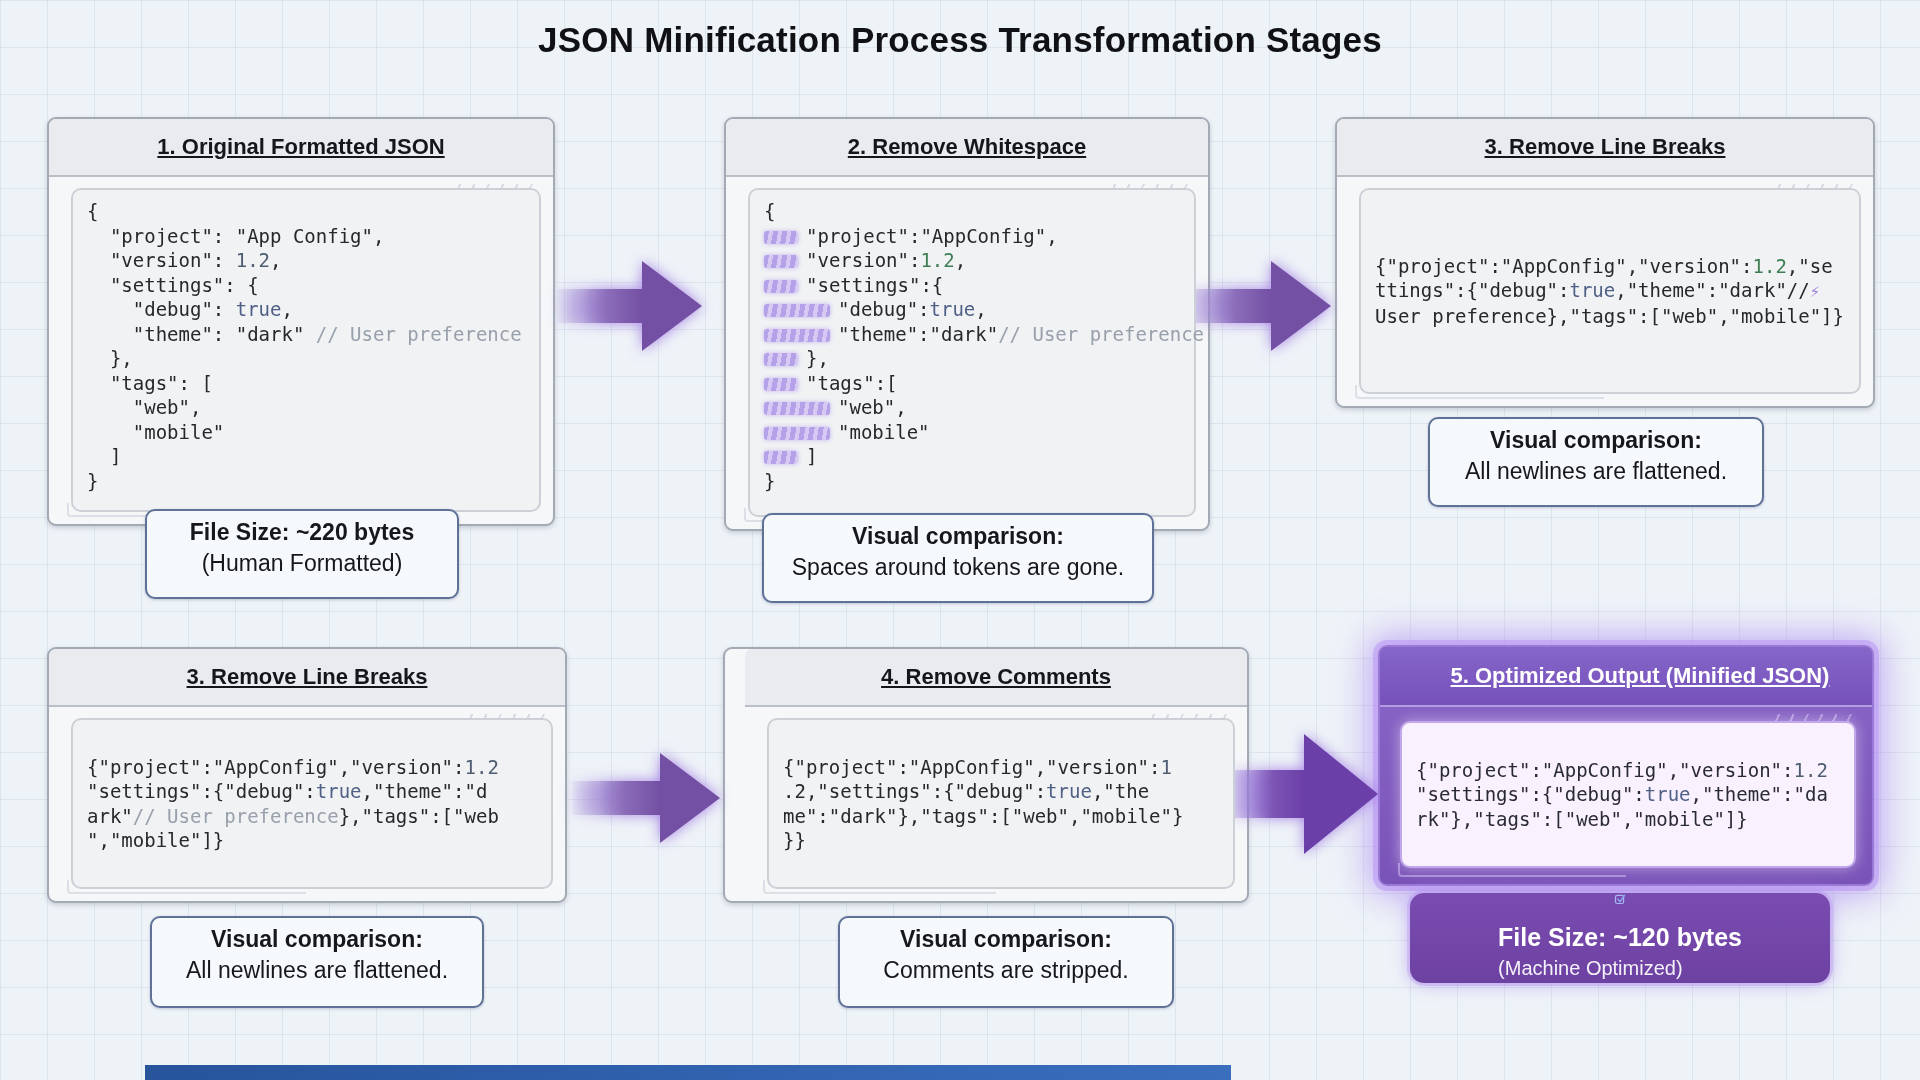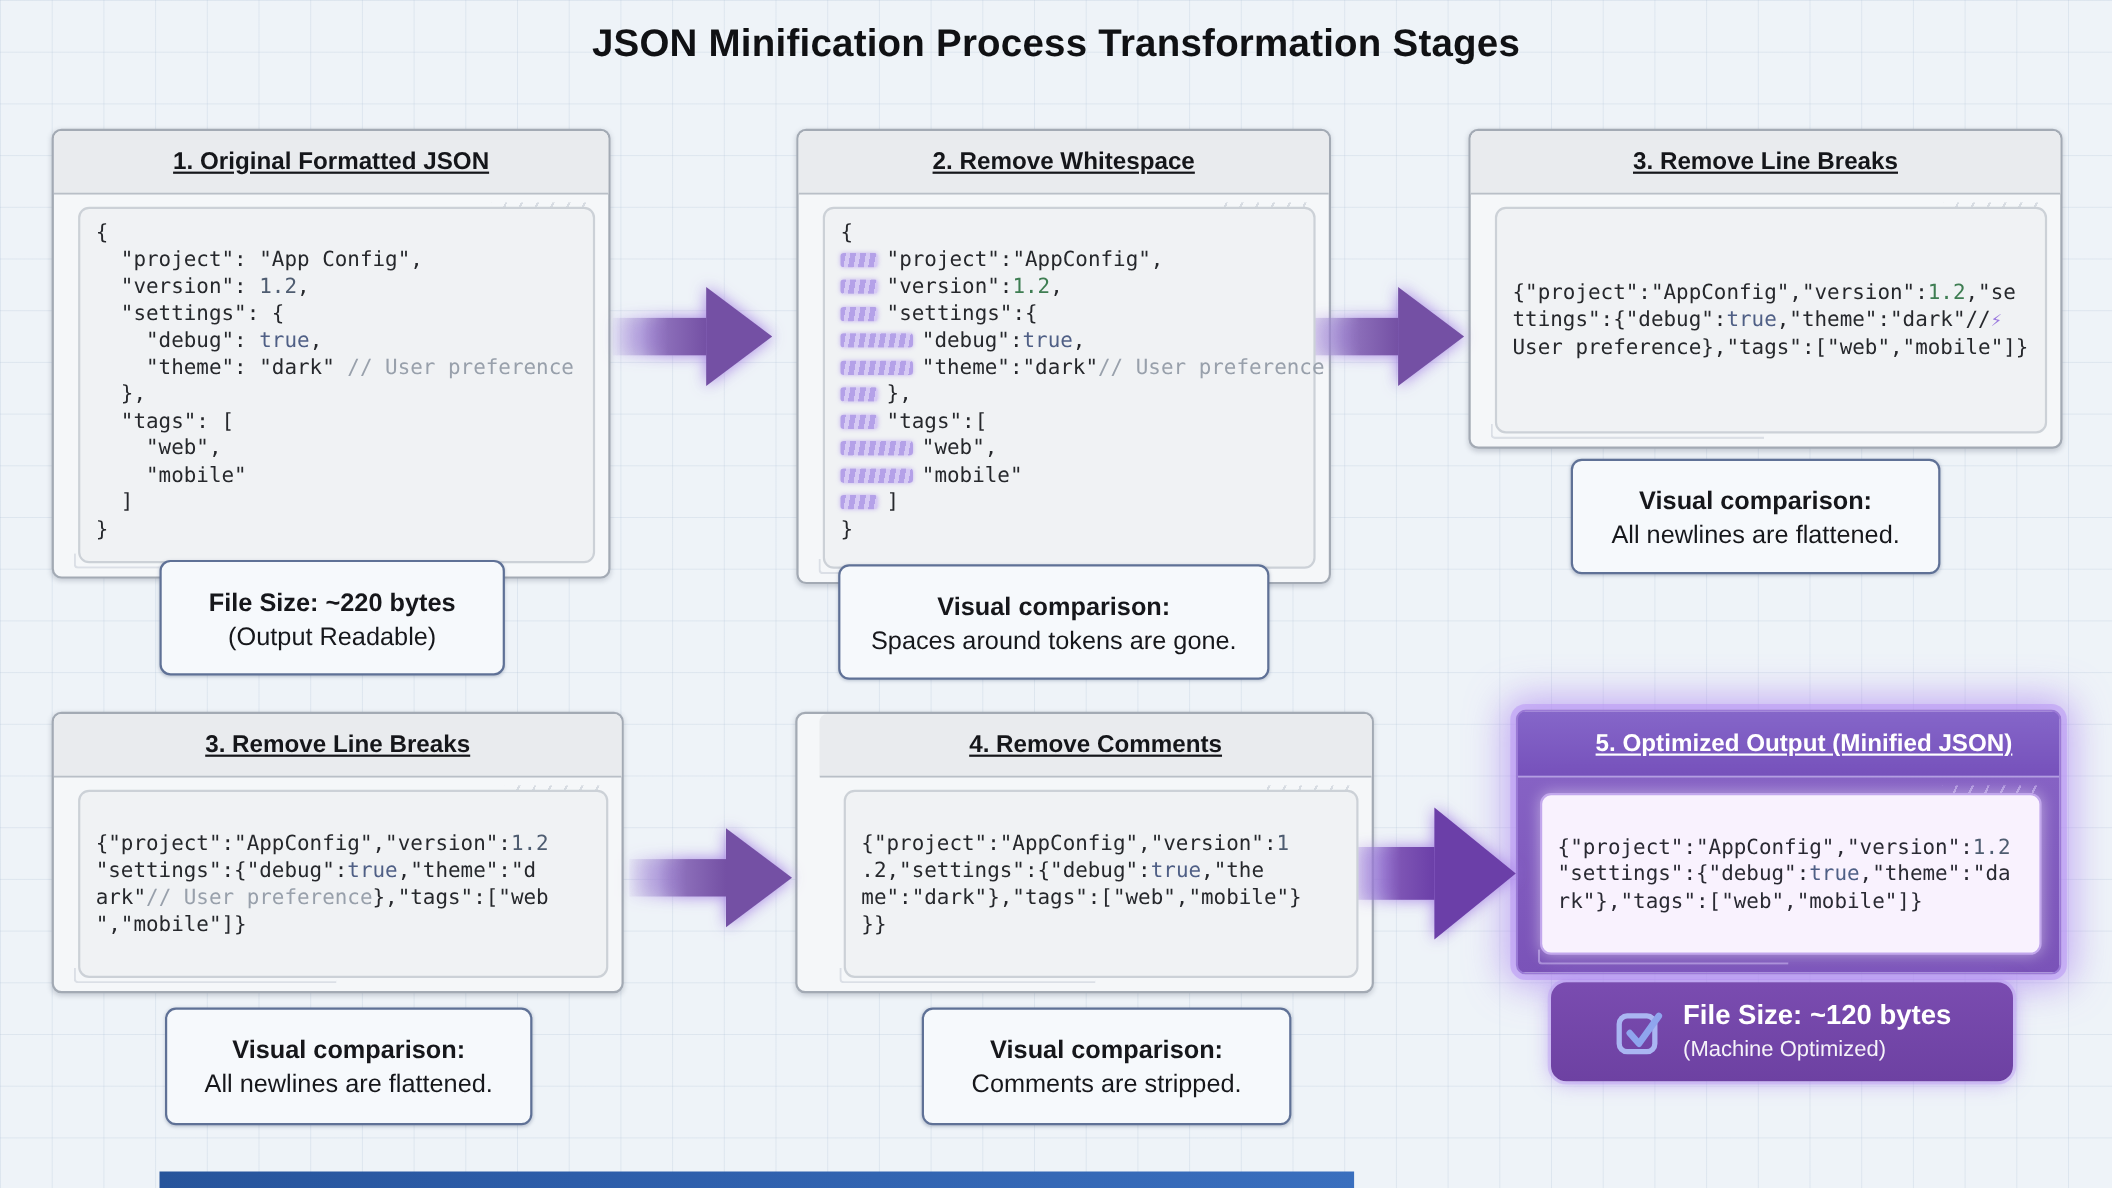--- a/index.html
+++ b/index.html
@@ -76,7 +76,7 @@
   .purple .code{color:#2a2a33;}
   
   .caption{
-    position:absolute;z-index:2;text-align:center;padding-top:21px;
+    position:absolute;z-index:2;text-align:center;padding-top:6px;
     background:#f6f9fc;border:2px solid #5f7196;border-radius:10px;
     box-shadow:0 1px 3px rgba(40,60,100,.25);color:#16171b;
   }

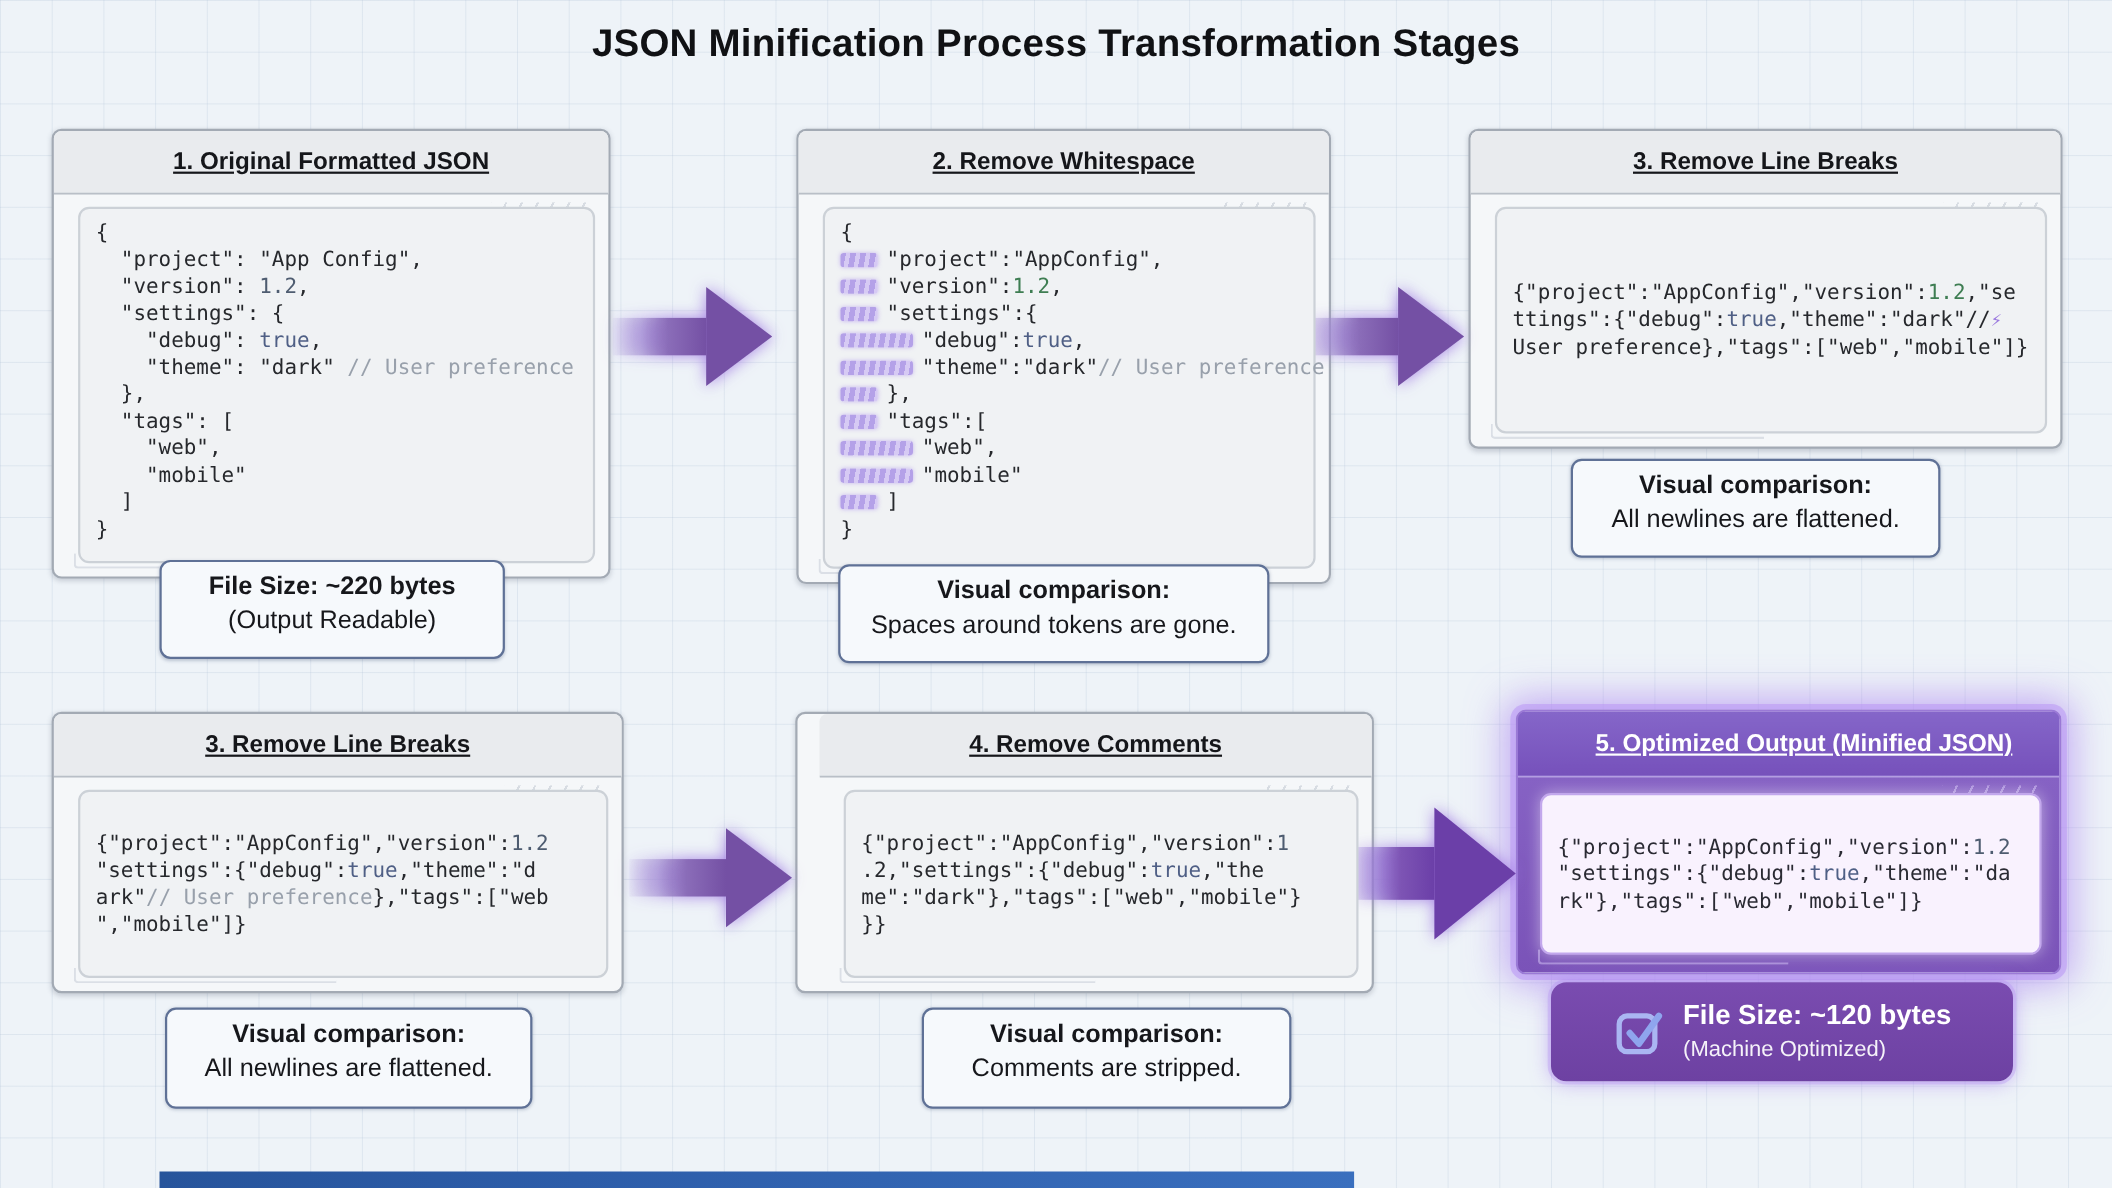--- a/index.html
+++ b/index.html
@@ -213,7 +213,7 @@
 
   <div class="caption" style="left:145px;top:509px;width:310px;height:80px;">
     <div class="cap-bold">File Size: ~220 bytes</div>
-    <div class="cap-text">(Output Readable)</div>
+    <div class="cap-text">(Human Formatted)</div>
   </div>
 
   <div class="caption" style="left:762px;top:513px;width:388px;height:80px;">

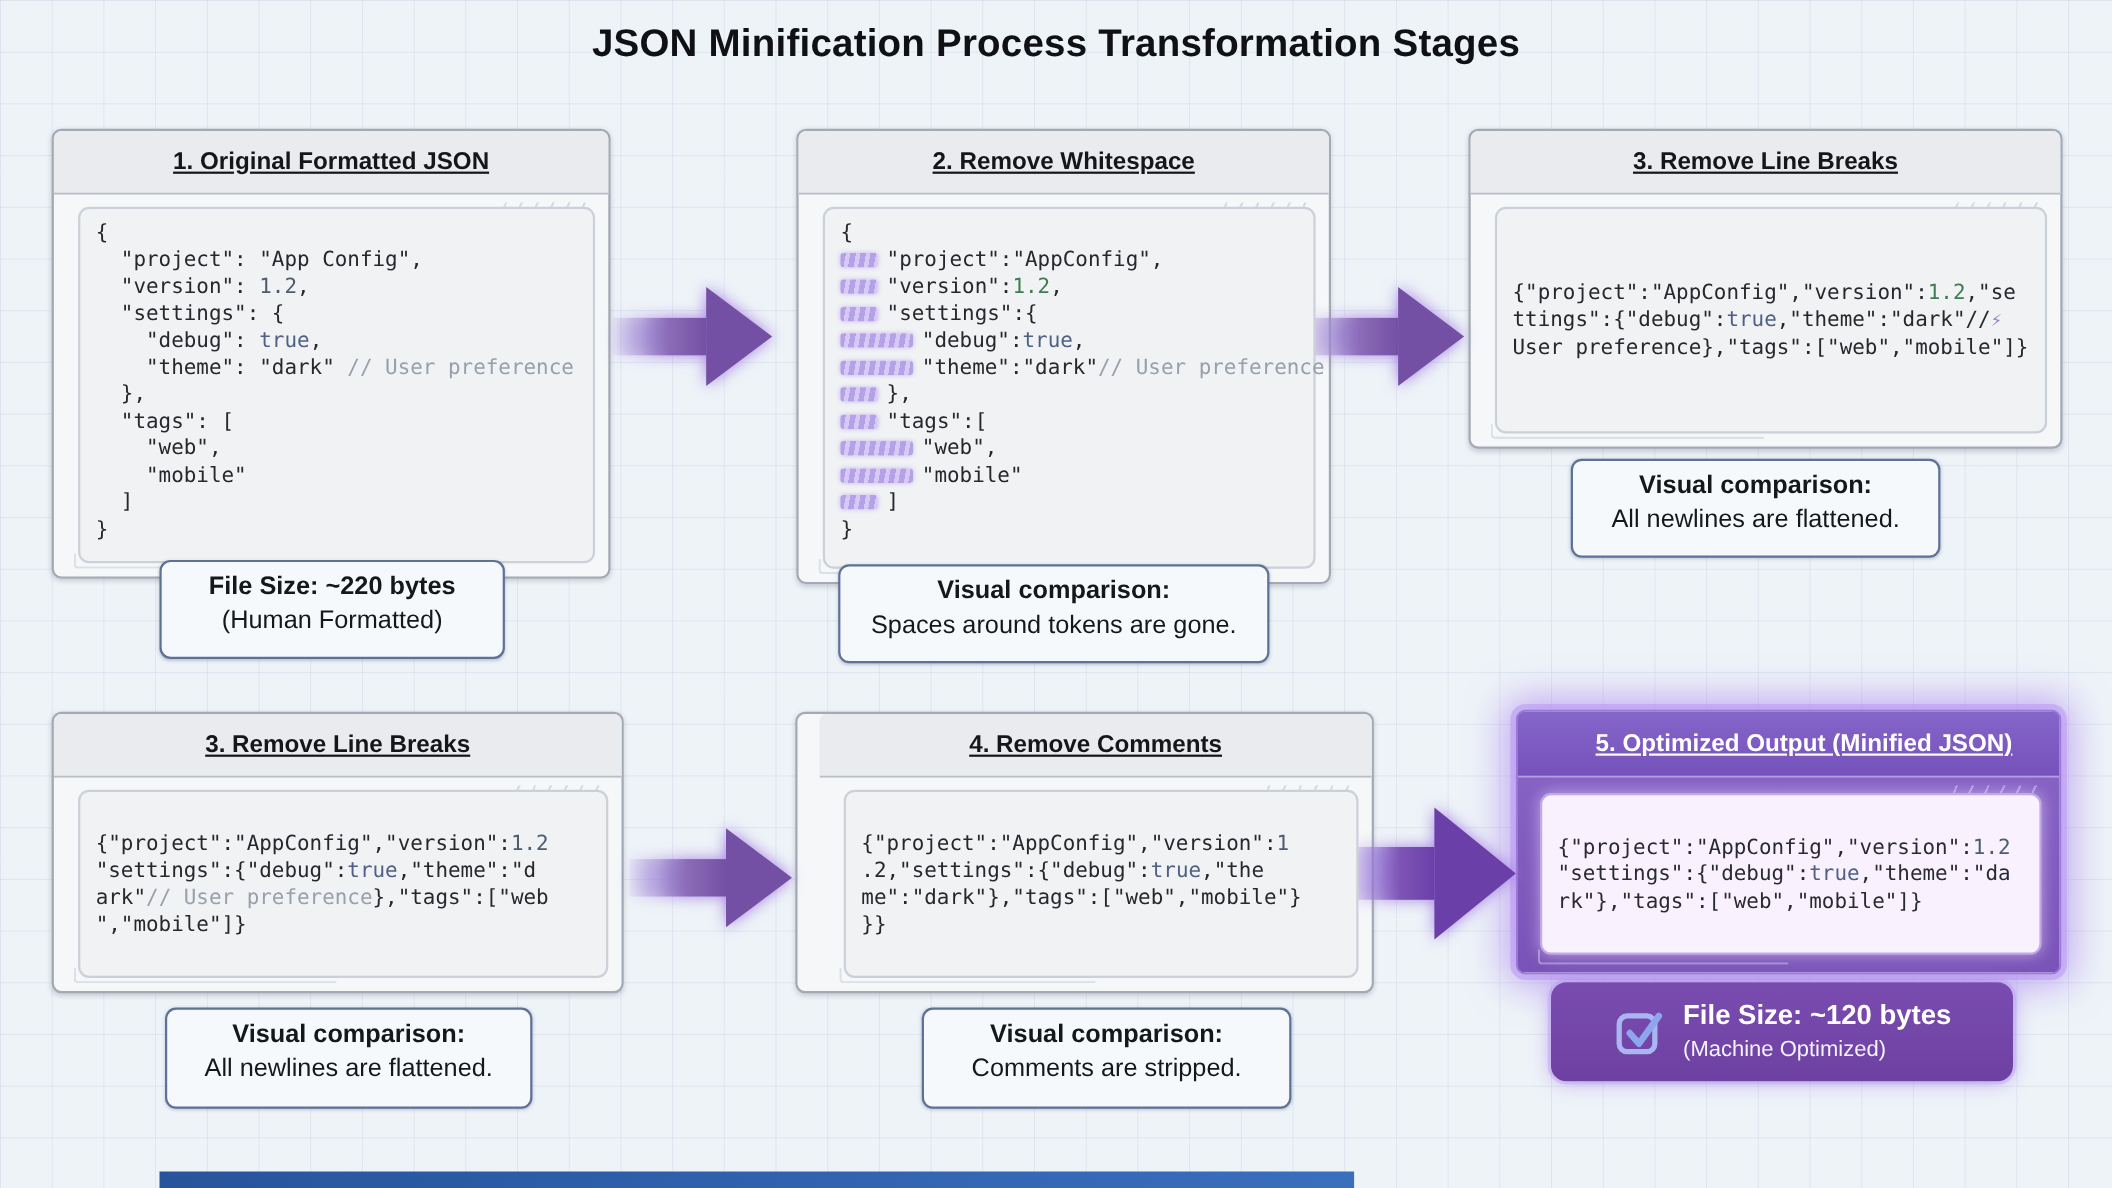--- a/index.html
+++ b/index.html
@@ -88,6 +88,7 @@
     background:linear-gradient(180deg,#7a4cb0,#6d41a2);border-radius:14px;
     box-shadow:0 0 18px rgba(168,132,238,.7), 0 0 0 3px rgba(186,152,244,.35);
     color:#fff;
+    flex-direction:column;
   }
   .b-bold{font-size:25px;font-weight:700;line-height:32px;}
   .b-text{font-size:20px;line-height:30px;color:rgba(255,255,255,.93);}

